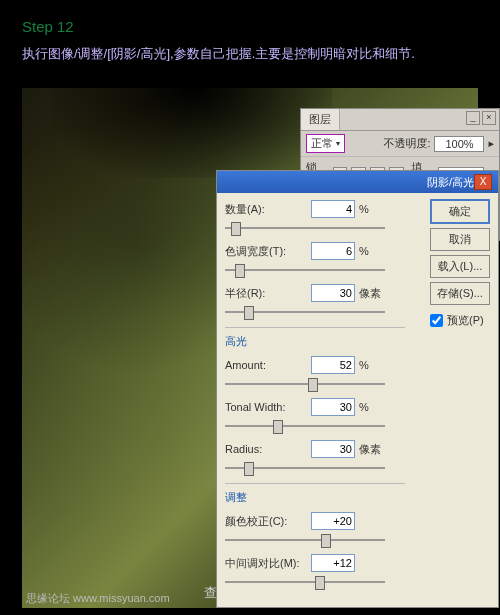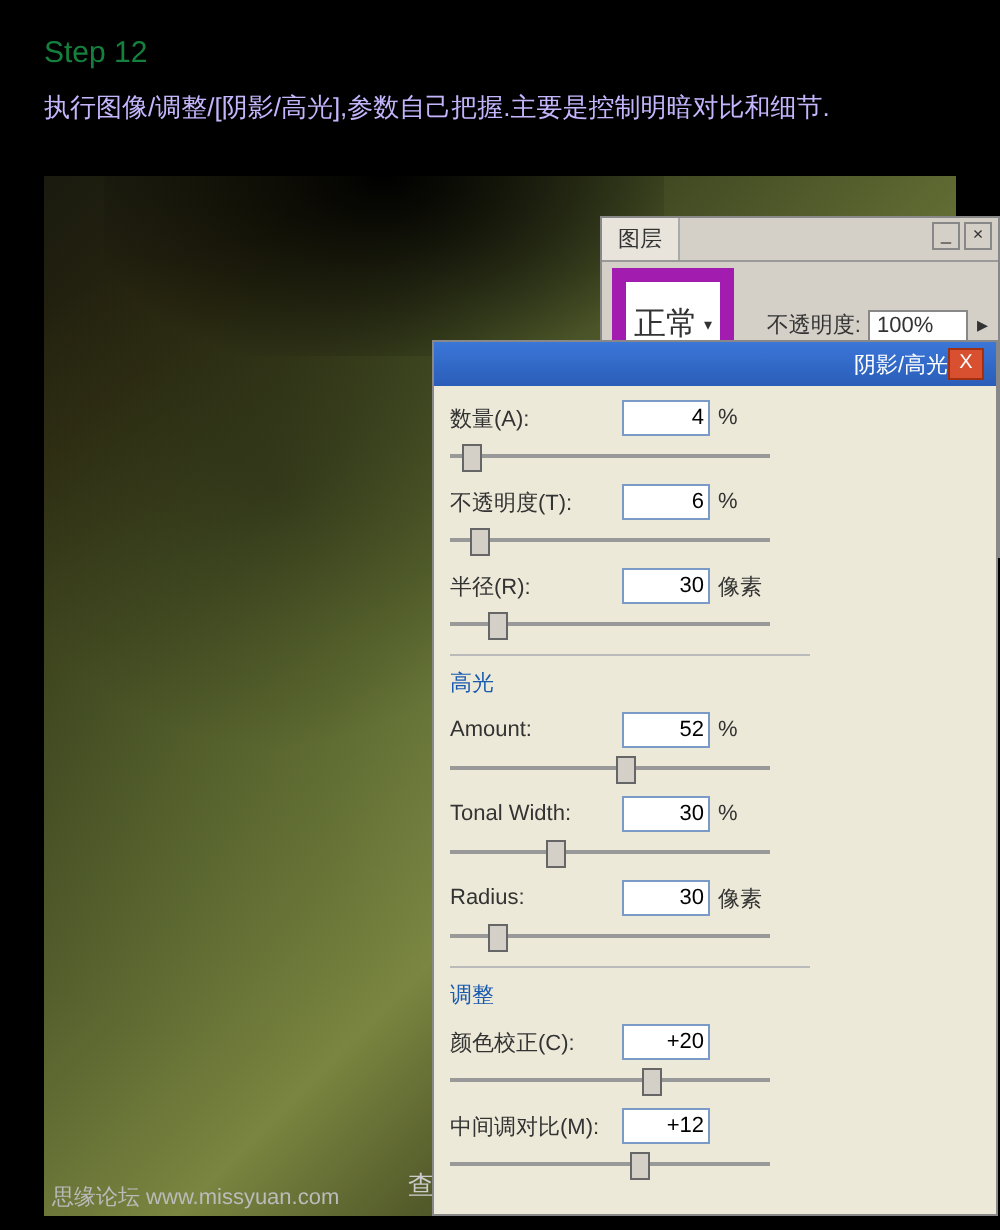--- a/index.html
+++ b/index.html
@@ -19,7 +19,7 @@
 .ptab{padding:3px 8px;border-right:1px solid #aaa}
 .ptab.active{background:#e8e4dc}
 .prow{display:flex;align-items:center;padding:3px 5px;gap:4px;border-bottom:1px solid #bbb}
-.sel{background:#fff;border:7px solid #a21caf;padding:11px 4px;font-size:16px;display:inline-flex;align-items:center;gap:3px}
+.sel{background:#fff;border:1px solid #a21caf;padding:1px 4px;font-size:11px;display:inline-flex;align-items:center;gap:3px}
 .sel::after{content:"▾";font-size:8px}
 .inp{background:#fff;border:1px solid #888;padding:1px 3px;width:42px;font-size:11px;text-align:left}
 .ic{display:inline-block;width:14px;height:14px;border:1px solid #888;background:#e8e4dc;font-size:9px;text-align:center;line-height:14px}

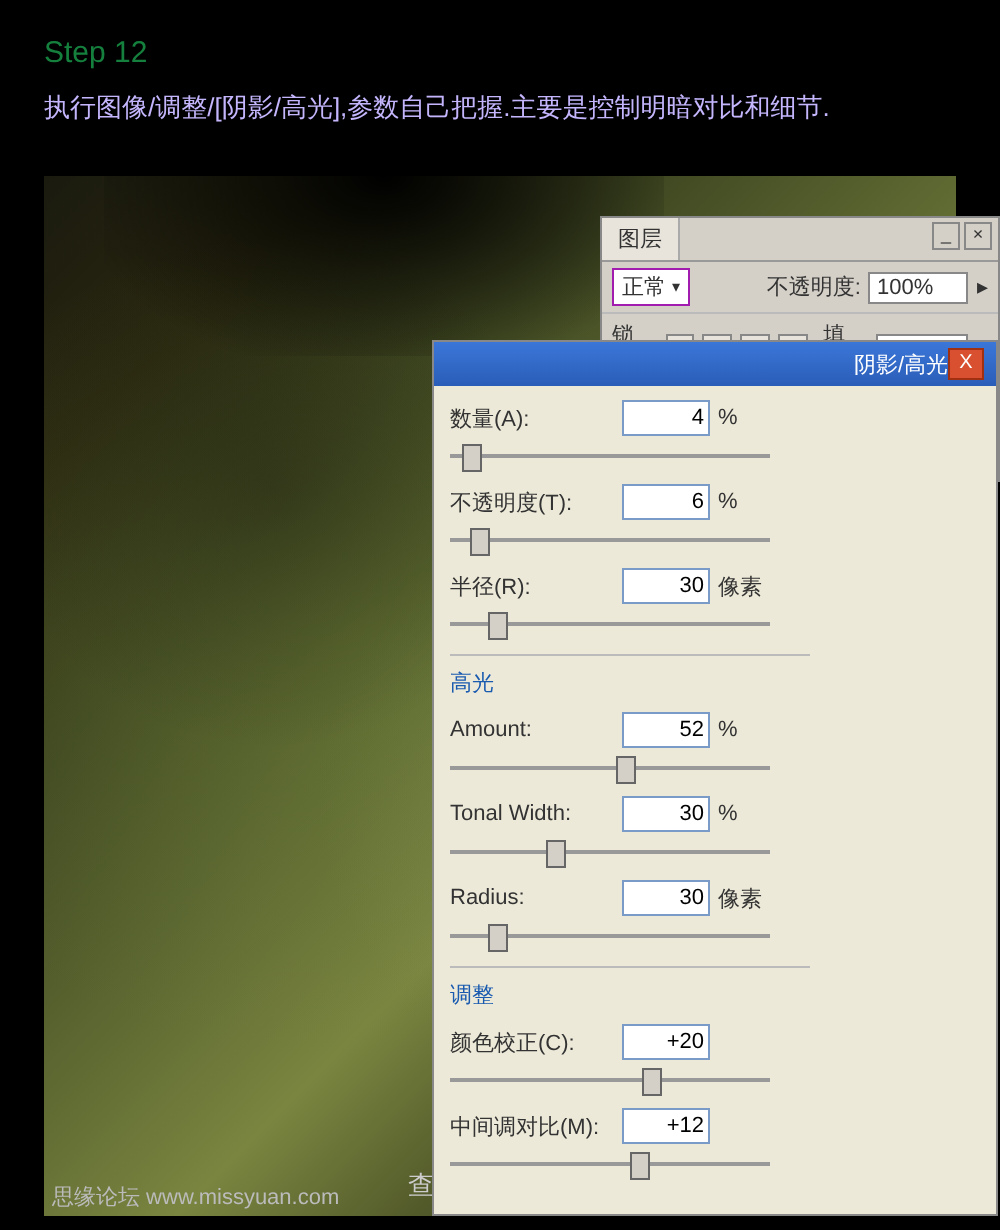--- a/index.html
+++ b/index.html
@@ -21,7 +21,7 @@
 .prow{display:flex;align-items:center;padding:3px 5px;gap:4px;border-bottom:1px solid #bbb}
 .sel{background:#fff;border:1px solid #a21caf;padding:1px 4px;font-size:11px;display:inline-flex;align-items:center;gap:3px}
 .sel::after{content:"▾";font-size:8px}
-.inp{background:#fff;border:1px solid #888;padding:1px 3px;width:42px;font-size:11px;text-align:left}
+.inp{background:#fff;border:1px solid #888;padding:1px 3px;width:42px;font-size:11px;text-align:center}
 .ic{display:inline-block;width:14px;height:14px;border:1px solid #888;background:#e8e4dc;font-size:9px;text-align:center;line-height:14px}
 .wc{position:absolute;top:2px;right:3px;display:flex;gap:2px}
 .wc span{width:12px;height:12px;background:#d4d0c8;border:1px solid #888;font-size:9px;text-align:center;line-height:11px;cursor:pointer}

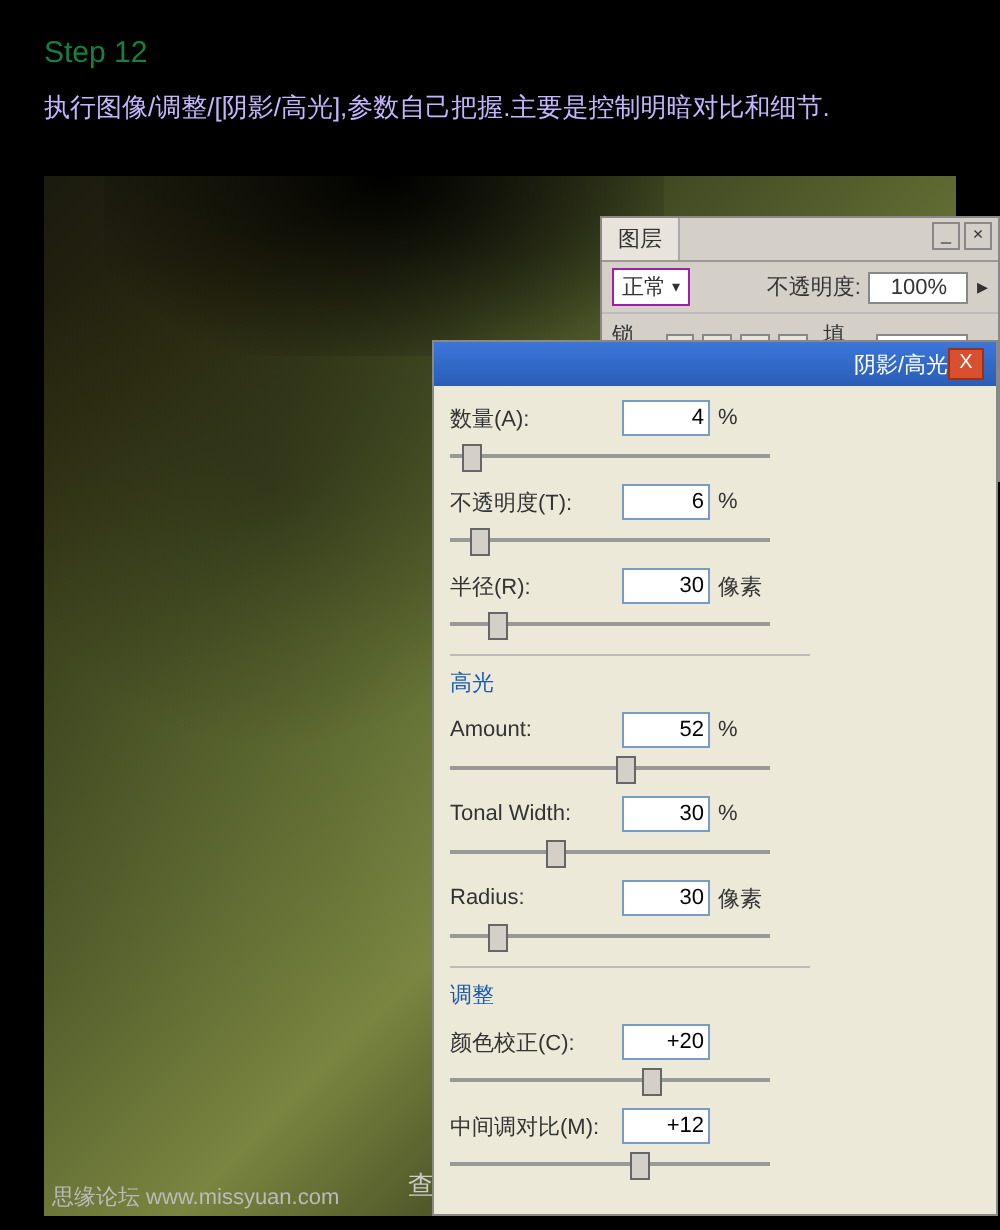--- a/index.html
+++ b/index.html
@@ -105,6 +105,16 @@
   <span class="xb">X</span>
  </div>
  <div class="dbody">
+  <div class="btncol">
+   <div class="btn def">确定</div>
+   <div class="btn">取消</div>
+   <div class="btn">载入(L)...</div>
+   <div class="btn">存储(S)...</div>
+   <label class="chk">
+          <input type="checkbox" checked="" style="">
+          <span>预览(P)</span>
+        </label>
+  </div>
 
   <div class="maincol">
    <div class="grp">

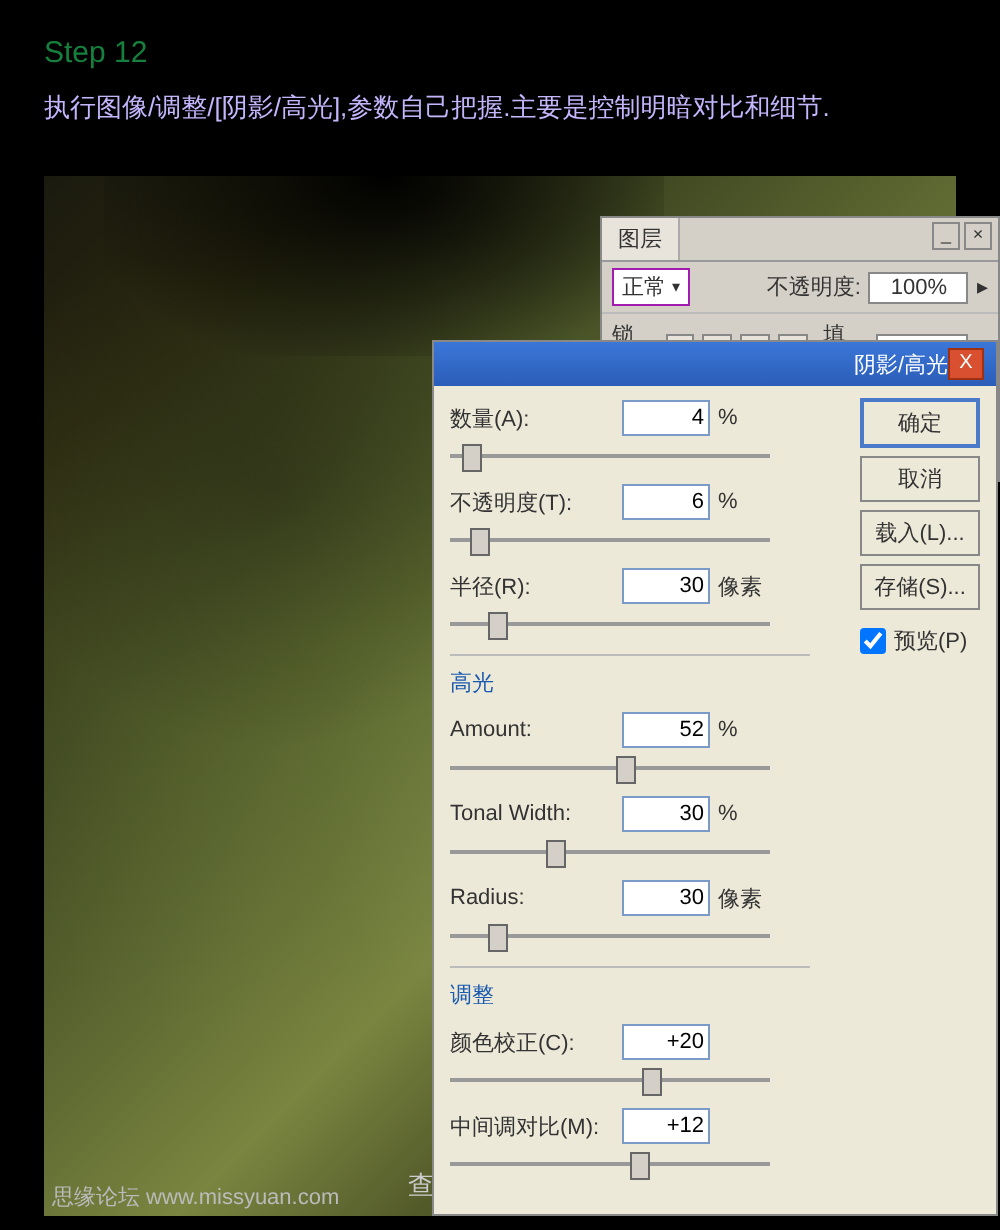--- a/index.html
+++ b/index.html
@@ -127,7 +127,7 @@
             <div class="thumb" style="left:4%"></div>
           </div>
     <div class="row">
-            <span class="lbl">不透明度(T):</span>
+            <span class="lbl">色调宽度(T):</span>
             <input class="ninp" value="6" style="">
             <span class="unit">%</span>
           </div>

